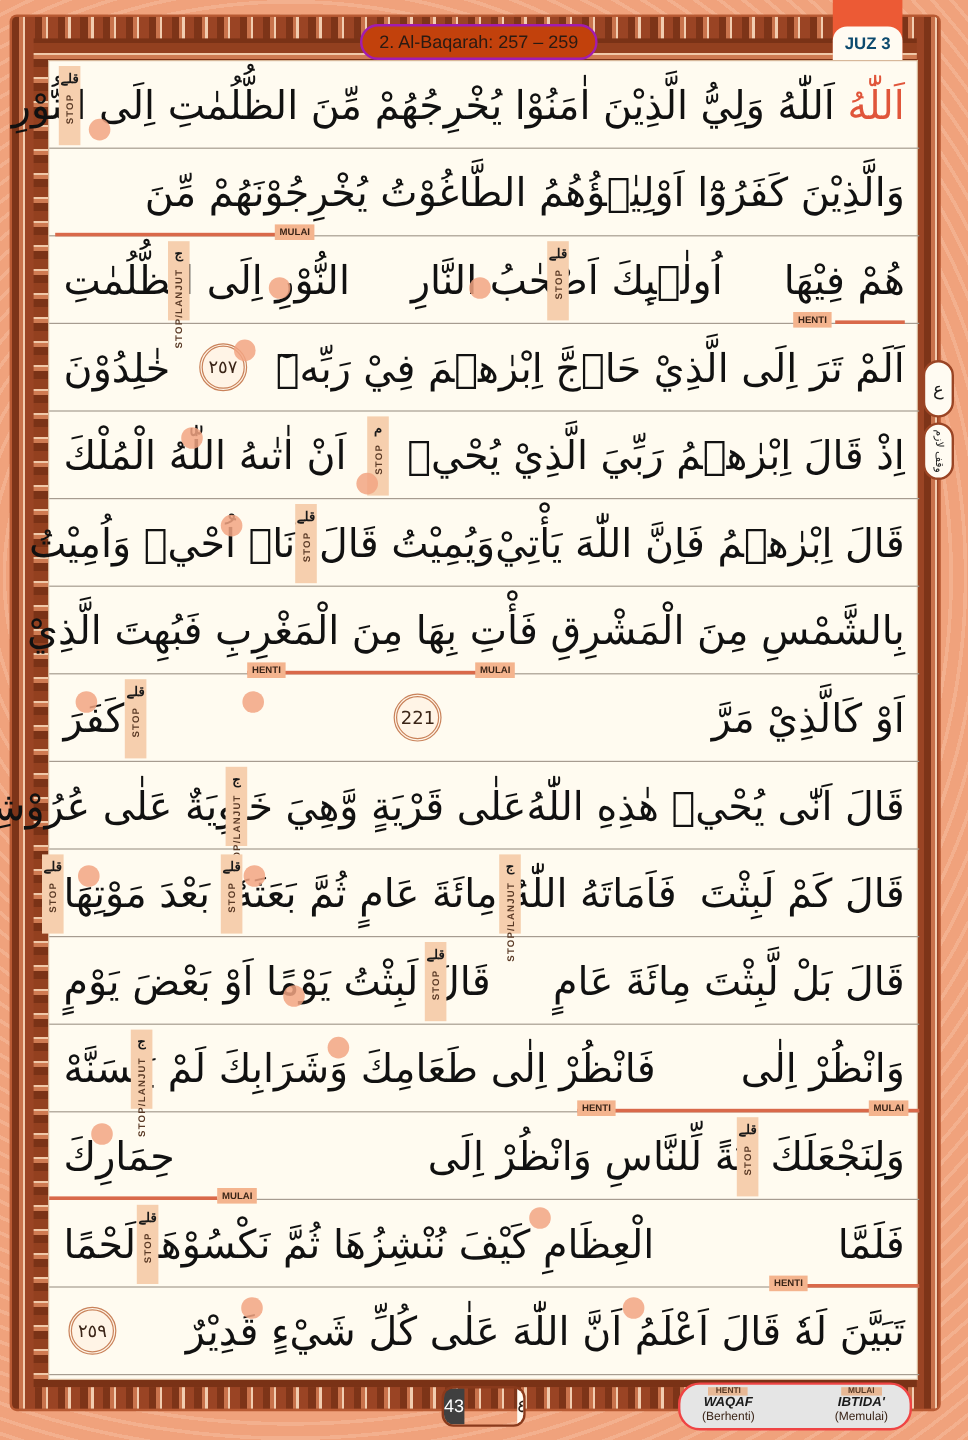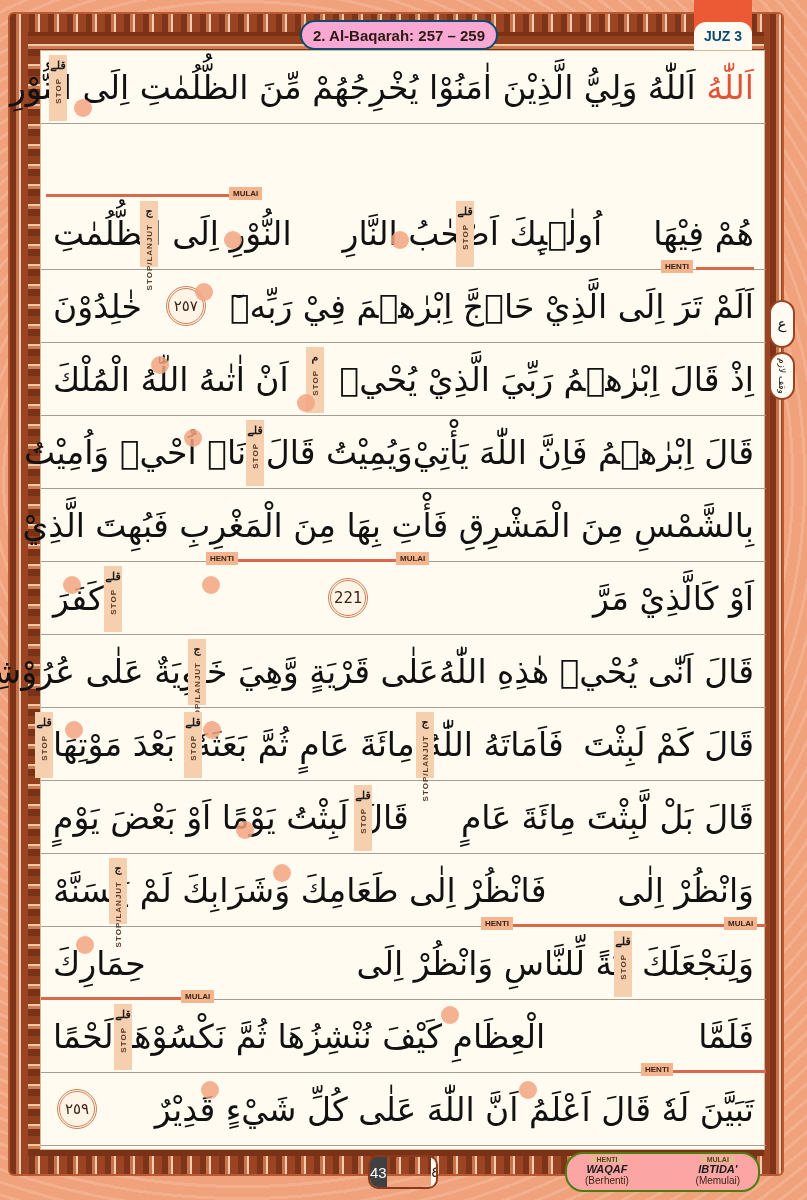--- a/index.html
+++ b/index.html
@@ -34,9 +34,9 @@
   
   .header-surah {
     position: absolute; left: 300px; top: 20px; width: 198px; height: 30px;
-    background: #f9a8d4; border: 2px solid #0c4a6e; border-radius: 16px;
+    background: #c2410c; border: 2px solid #a21caf; border-radius: 16px;
     display: flex; align-items: center; justify-content: center;
-    font-family: "Liberation Sans", sans-serif; font-weight: bold; font-size: 15px; color: #2a1a12;
+    font-family: "Liberation Sans", sans-serif; font-weight: normal; font-size: 15px; color: #2a1a12;
   }
   .juz-badge {
     position: absolute; left: 694px; top: 0; width: 58px; height: 50px;

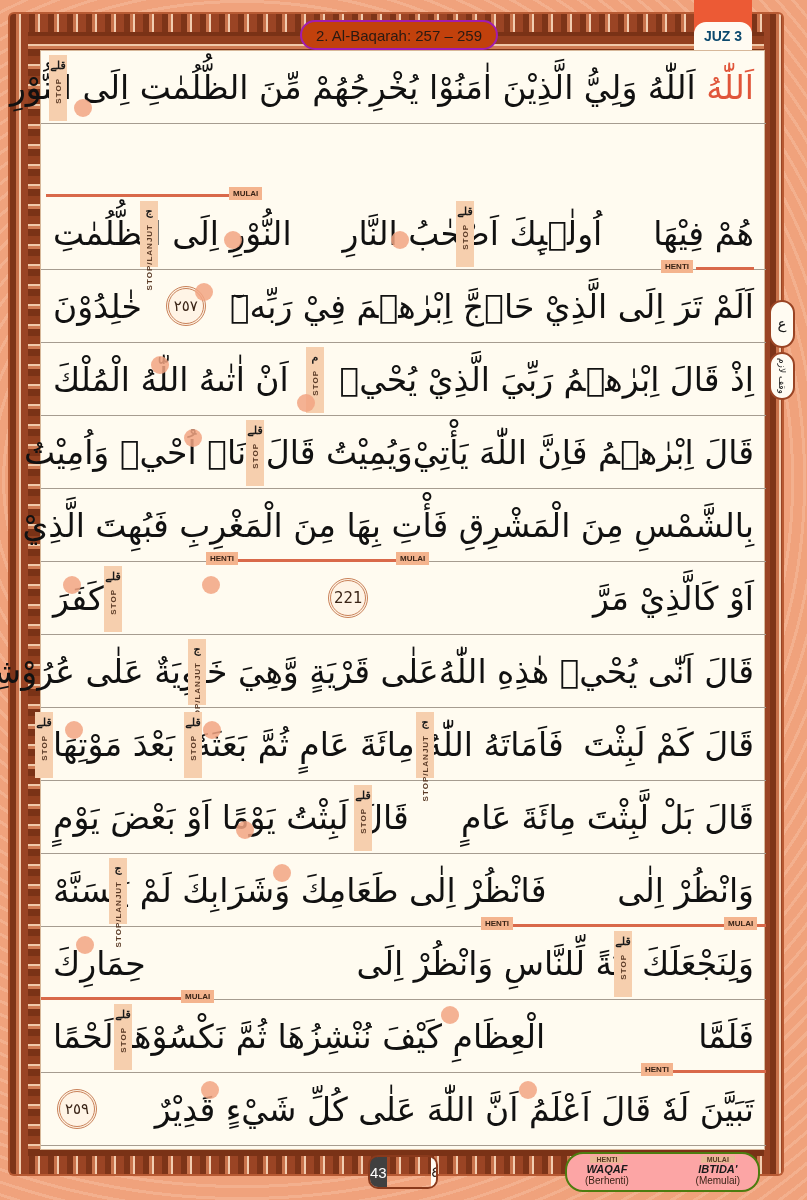--- a/index.html
+++ b/index.html
@@ -130,6 +130,9 @@
     <span class="seg"><span class="allah">اَللّٰهُ</span> <span>اَللّٰهُ وَلِيُّ الَّذِيْنَ اٰمَنُوْا يُخْرِجُهُمْ مِّنَ الظُّلُمٰتِ اِلَى النُّوْرِ</span></span>
   </div>
 
+  <div class="line" style="top:73px">
+    <span class="seg">وَالَّذِيْنَ كَفَرُوْٓا اَوْلِيٰۤؤُهُمُ الطَّاغُوْتُ يُخْرِجُوْنَهُمْ مِّنَ</span>
+  </div>
 
   <div class="line" style="top:146px">
     <span class="seg">هُمْ فِيْهَا</span>

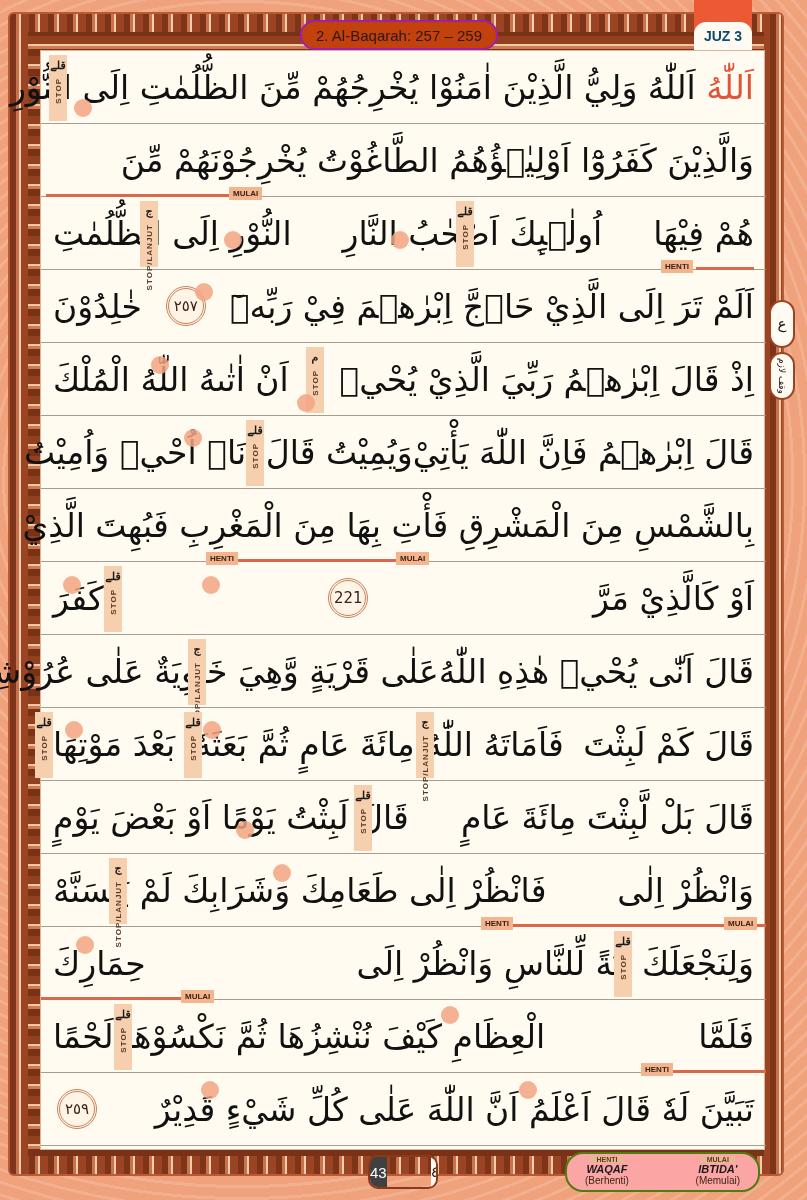--- a/index.html
+++ b/index.html
@@ -104,7 +104,7 @@
   .page-num .arabic { flex: 1; background: #fffbf2; color: #2a1a12; font-size: 15px; display: flex; align-items: center; justify-content: center; margin-left: 44px; }
   .legend {
     position: absolute; left: 565px; top: 1152px; width: 195px; height: 40px;
-    background: #fca5a5; border: 2px solid #4d7c0f; border-radius: 18px;
+    background: #e5e5e5; border: 2px solid #ef4444; border-radius: 18px;
     display: flex; justify-content: space-between; padding: 2px 18px 0 18px;
     font-family: "Liberation Sans", sans-serif;
   }

